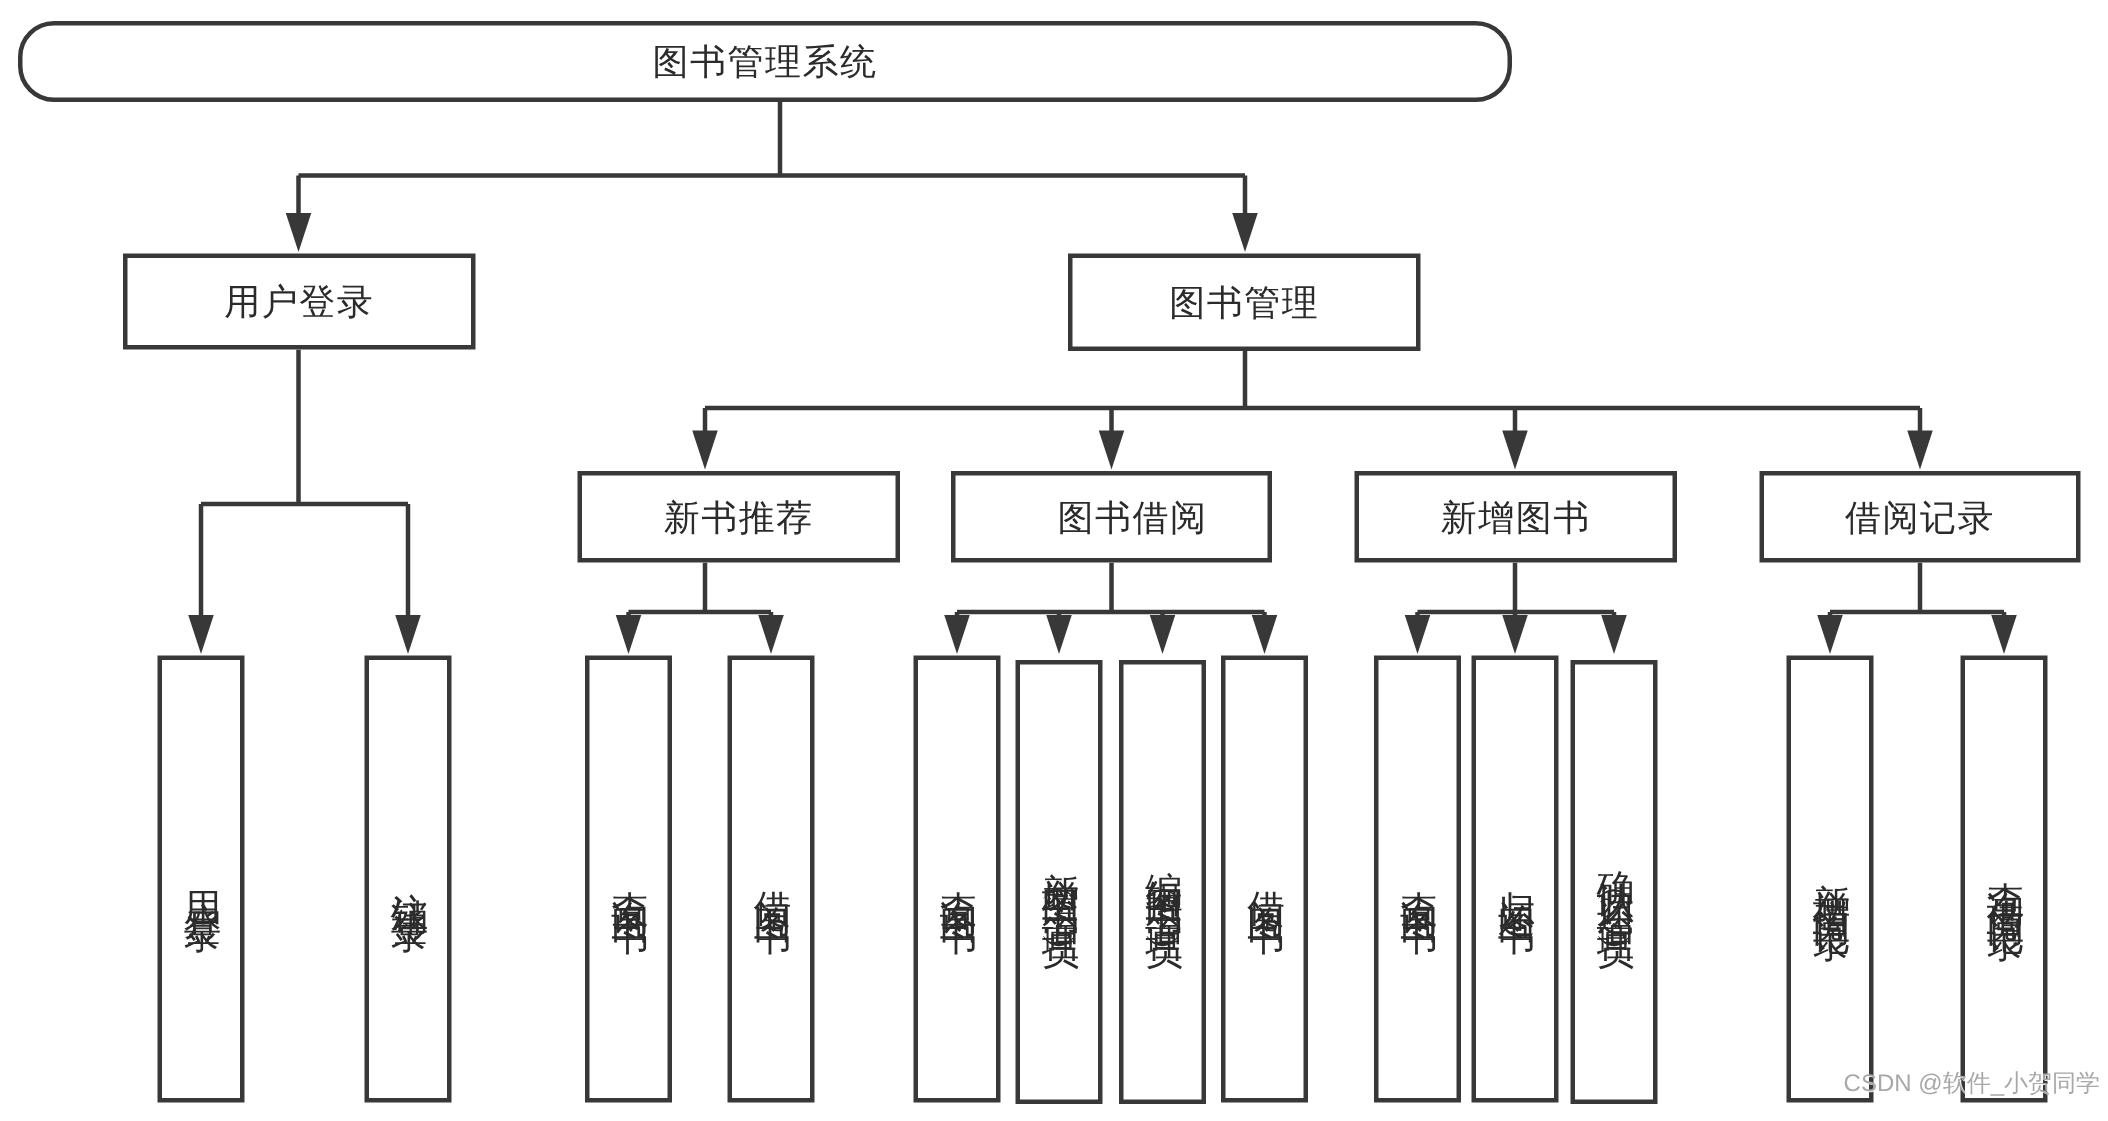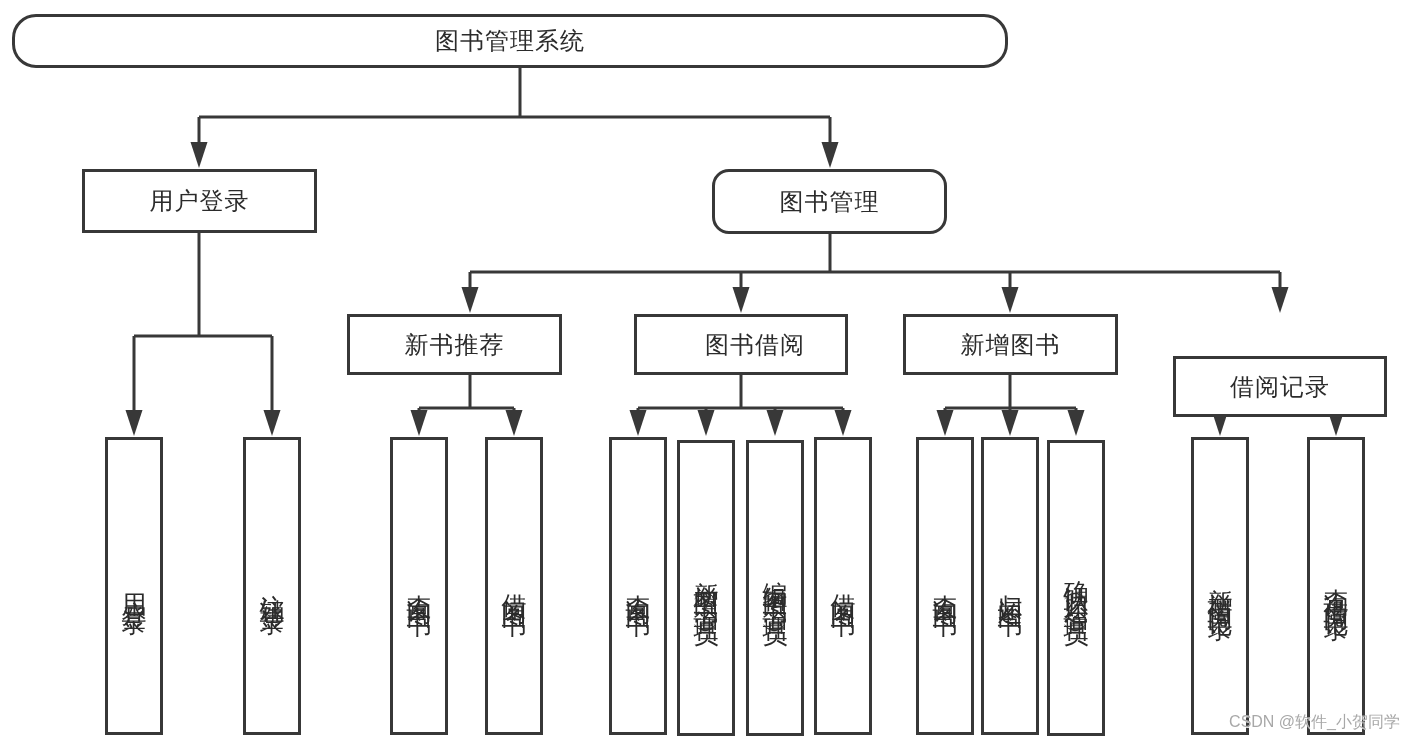--- a/index.html
+++ b/index.html
@@ -114,7 +114,7 @@
   <div class="box hbox" style="left:82px; top:169px; width:235px; height:64px;">
     <span>用户登录</span>
   </div>
-  <div class="box hbox" style="left:712px; top:169px; width:235px; height:65px;border-radius:17px;">
+  <div class="box hbox" style="left:712px; top:169px; width:235px; height:65px;">
     <span>图书管理</span>
   </div>
 

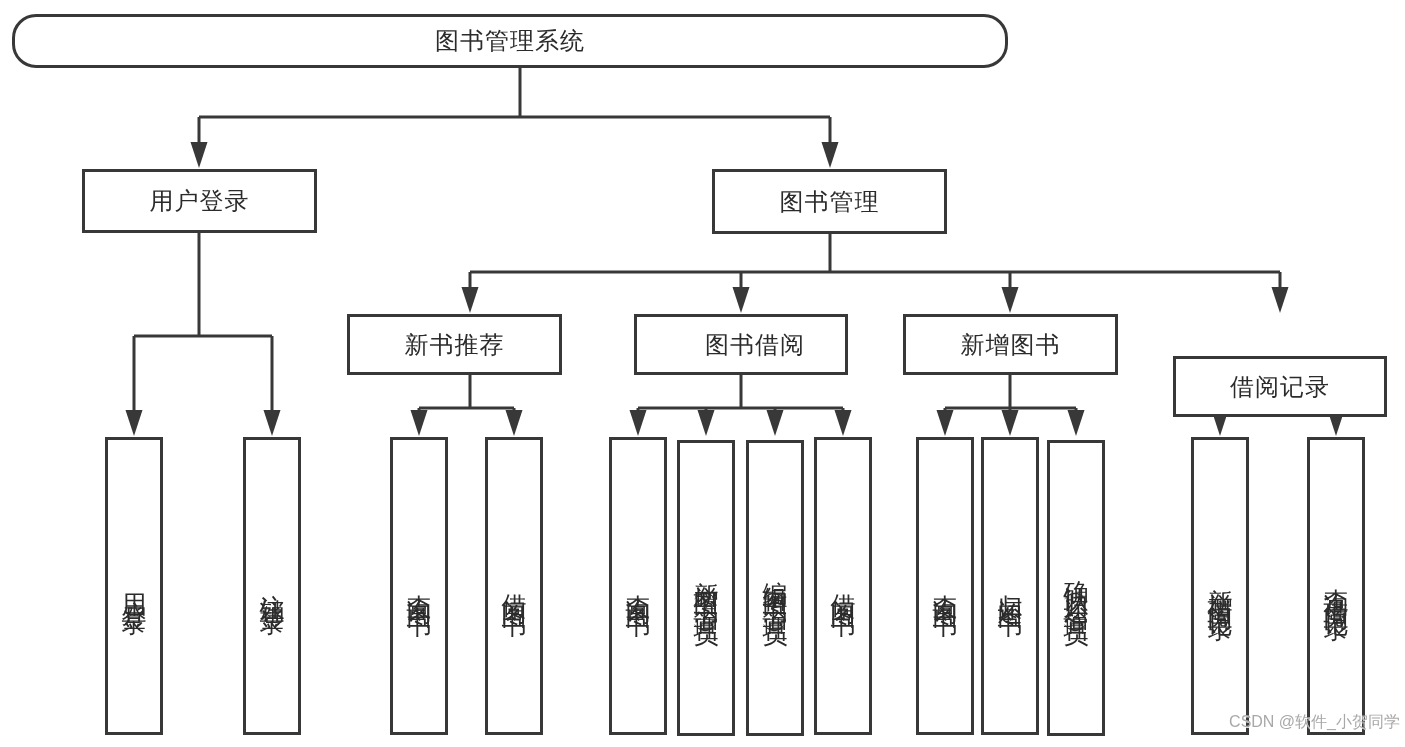--- a/index.html
+++ b/index.html
@@ -118,7 +118,7 @@
     <span>图书管理</span>
   </div>
 
-  <div class="box hbox" style="left:347px; top:314px; width:215px; height:61px;">
+  <div class="box hbox" style="left:385px; top:314px; width:215px; height:61px;">
     <span>新书推荐</span>
   </div>
   <div class="box hbox" style="left:634px; top:314px; width:214px; height:61px;padding-left:28px;">

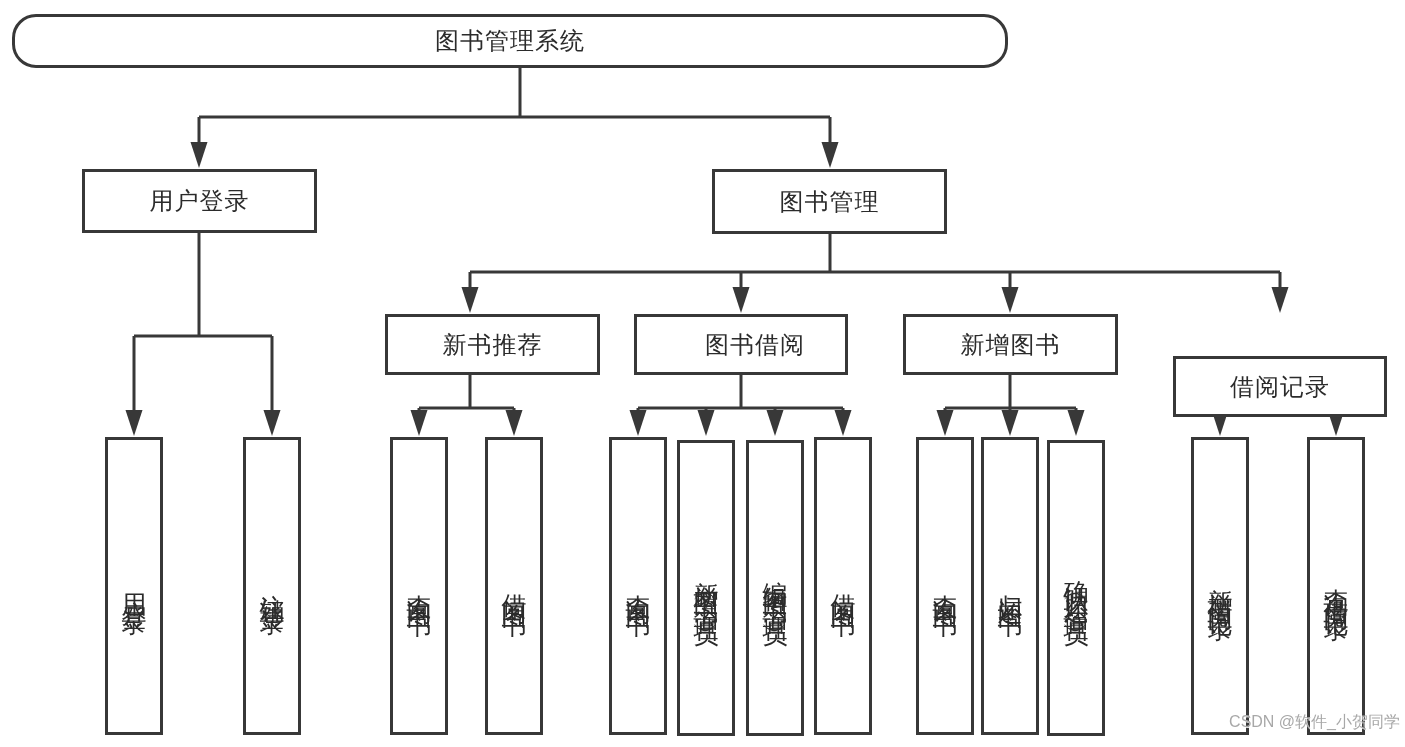--- a/index.html
+++ b/index.html
@@ -127,7 +127,7 @@
   <div class="box hbox" style="left:903px; top:314px; width:215px; height:61px;">
     <span>新增图书</span>
   </div>
-  <div class="box hbox" style="left:1173px; top:314px; width:214px; height:61px;margin-top:42px;">
+  <div class="box hbox" style="left:1173px; top:314px; width:214px; height:61px;">
     <span>借阅记录</span>
   </div>
 

